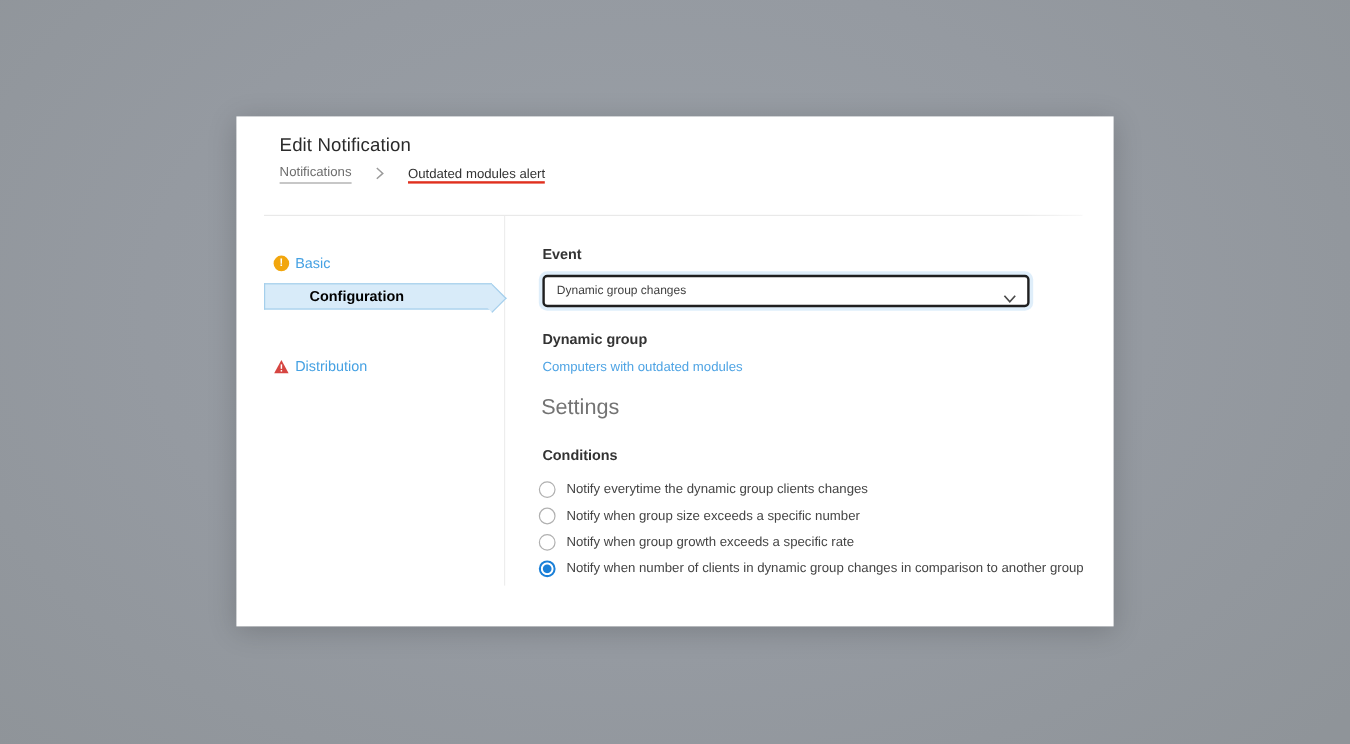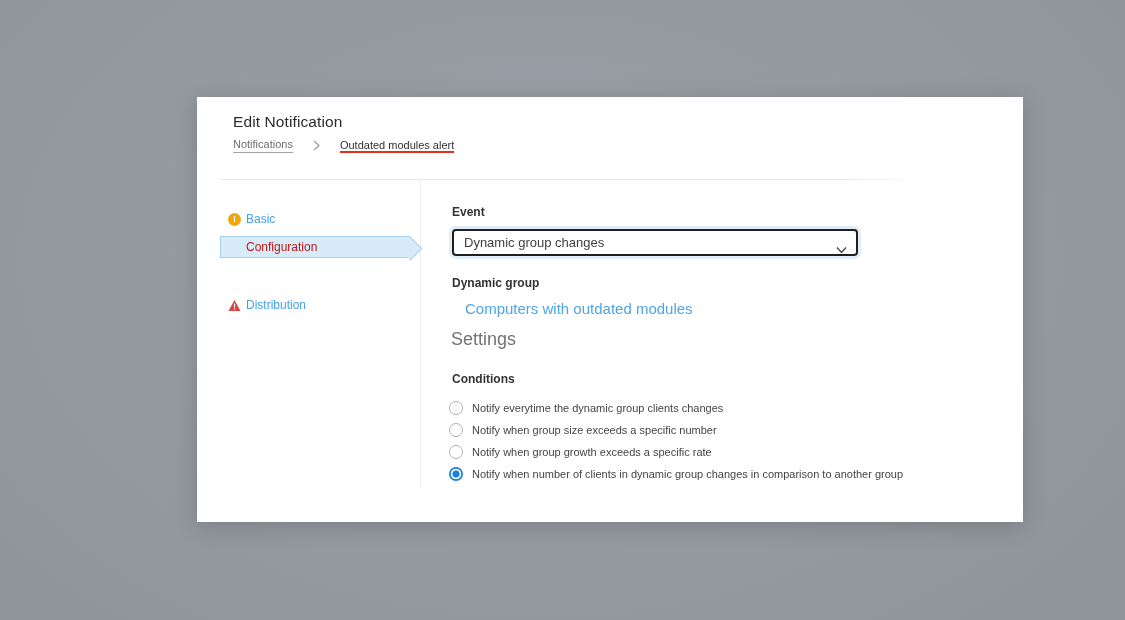--- a/index.html
+++ b/index.html
@@ -10,7 +10,7 @@
     position:relative;
   }
   .dialog {
-    position:absolute; left:197px; top:97px; width:826px; height:425px;
+    position:absolute; left:197px; top:97px; width:731px; height:425px;
     background:#ffffff;
     box-shadow:0 4px 22px rgba(0,0,0,0.18);
   }

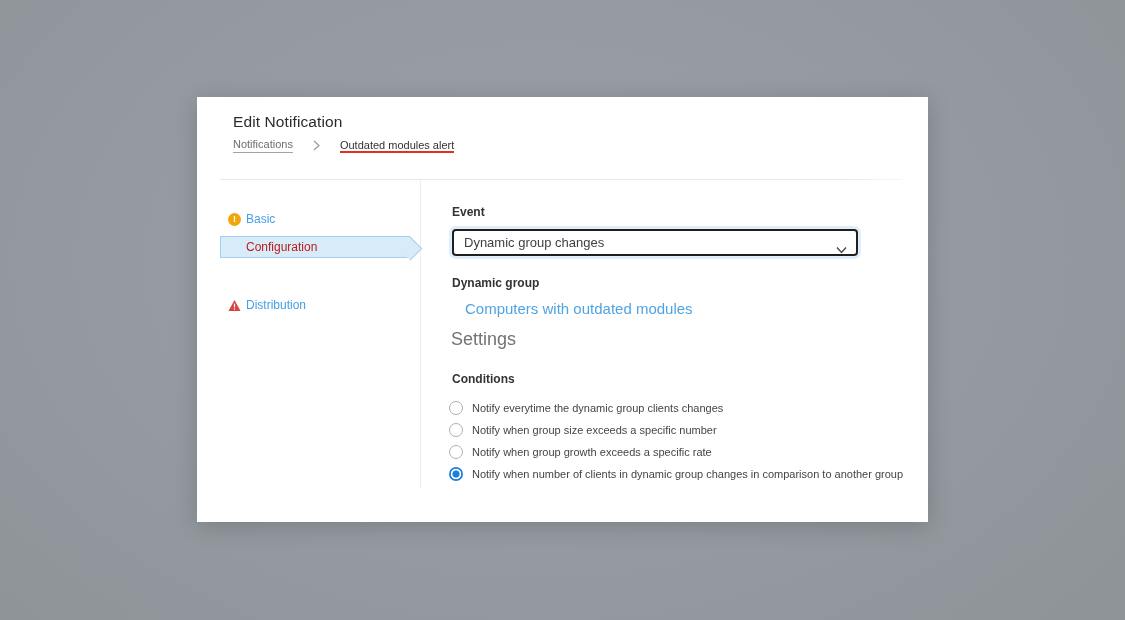--- a/index.html
+++ b/index.html
@@ -66,7 +66,7 @@
     border-top:1px solid #a5cfec; border-right:1px solid #a5cfec;
   }
   .step-config .no-ico { margin-left:7px; }
-  .step-config.active span[data-bind] { font-weight:normal; color:#b91c1c; }
+  .step-config.active span[data-bind] { font-weight:bold; color:#000000;margin-left:12px; }
   .step-advanced { top:170px; }
   .step-dist { top:199px; }
   

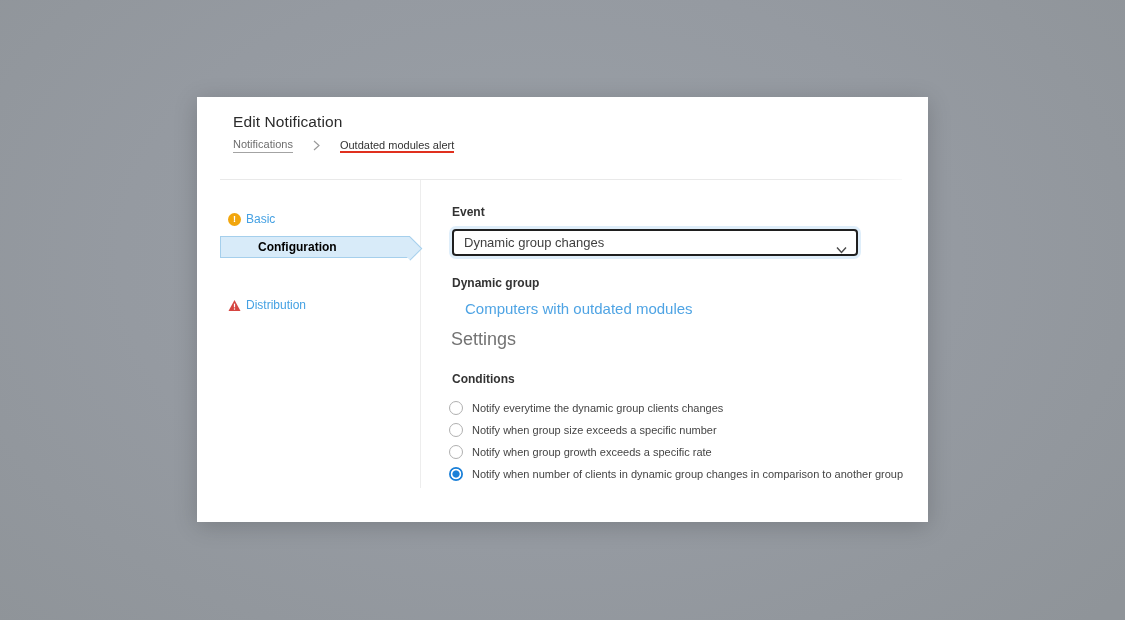--- a/index.html
+++ b/index.html
@@ -80,7 +80,7 @@
     display:flex; align-items:center; cursor:pointer;
     box-shadow:0 0 0 3px rgba(150,200,240,0.30);
   }
-  .event-select .sel-text { font-size:13px; color:#3f3f3f; padding-left:10px;text-align:center; }
+  .event-select .sel-text { font-size:10px; color:#3f3f3f; padding-left:10px;text-align:center; }
   .event-select .sel-chevron { position:absolute; right:9px; top:9px; }
   .lbl-dg { left:255px; top:179px; }
   .dg-link {

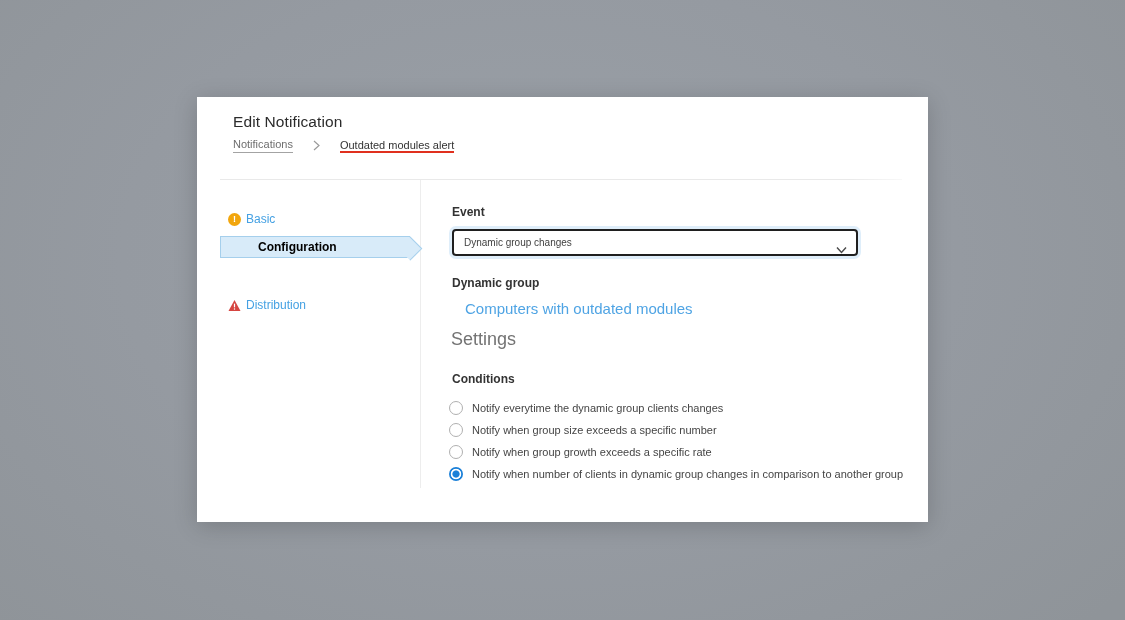--- a/index.html
+++ b/index.html
@@ -84,8 +84,8 @@
   .event-select .sel-chevron { position:absolute; right:9px; top:9px; }
   .lbl-dg { left:255px; top:179px; }
   .dg-link {
-    position:absolute; left:268px; top:203px;
-    font-size:15px; color:#4fa4e4; text-decoration:none; cursor:pointer;
+    position:absolute; left:255px; top:203px;
+    font-size:11px; color:#4fa4e4; text-decoration:none; cursor:pointer;
   }
   .settings-h {
     position:absolute; left:254px; top:232px;

